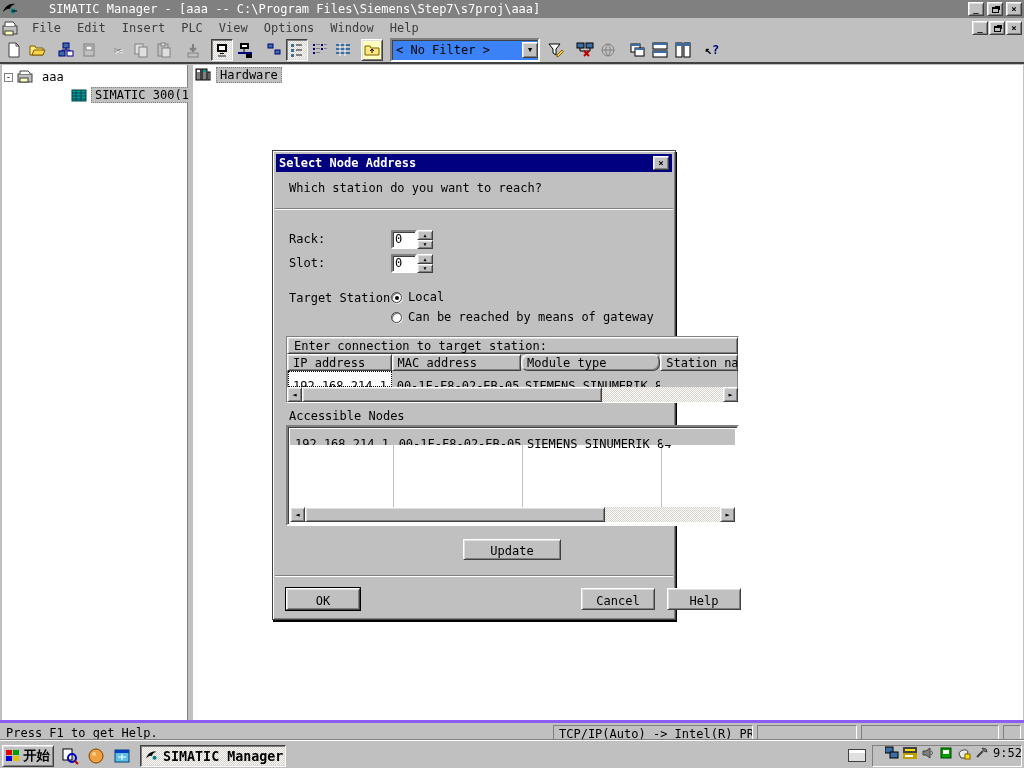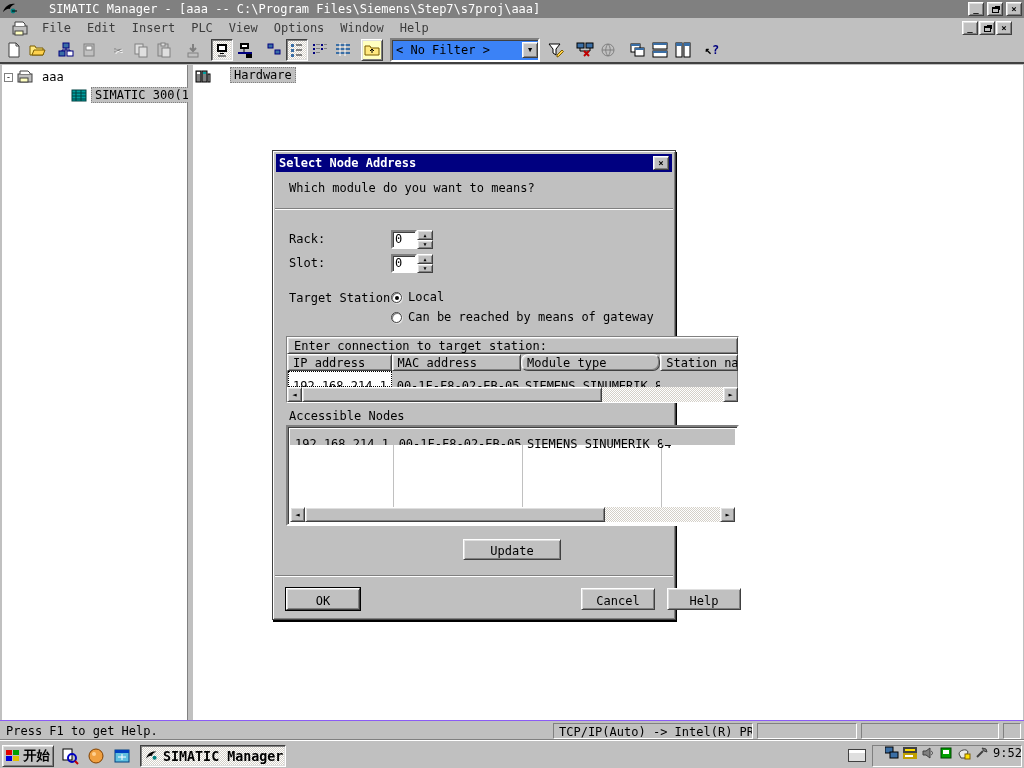--- a/index.html
+++ b/index.html
@@ -27,7 +27,7 @@
   .winbtn .restore-glyph { width:7px; height:6px; border:1px solid #000; border-top-width:2px;
             box-shadow:2px -2px 0 -1px #000; margin-top:1px; }
   .menubar { position:absolute; left:0; top:18px; width:1024px; height:20px; background:#c0c0c0;
-             display:flex; align-items:center; padding:0 12px; }
+             display:flex; align-items:center; padding:0 2px; }
   .menu-item { padding:2px 8px; color:#3c3c3c; }
   .menubar .mdi-btns { margin-left:auto; display:flex; gap:1px; }
   .toolbar { position:absolute; left:0; top:38px; width:1024px; height:25px; background:#c0c0c0;

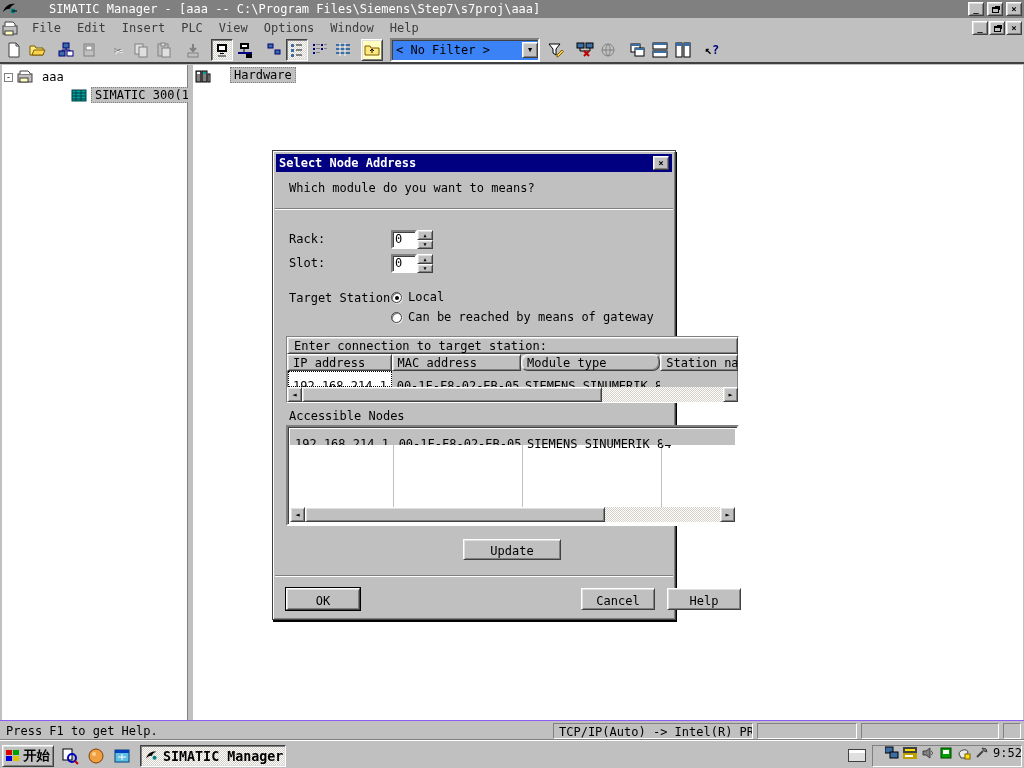--- a/index.html
+++ b/index.html
@@ -53,7 +53,7 @@
               line-height:7px; text-align:center; }
   .sel-label { background:#c0c0c0; padding:0 3px; border:1px dotted #808080; }
   .plain-label { padding:0 3px; }
-  .hw-item { display:flex; align-items:flex-end; gap:19px; width:max-content; }
+  .hw-item { display:flex; align-items:flex-start; gap:5px; width:max-content; }
 
   
   .dialog { position:absolute; left:272px; top:150px; width:404px; height:470px; background:#c0c0c0;

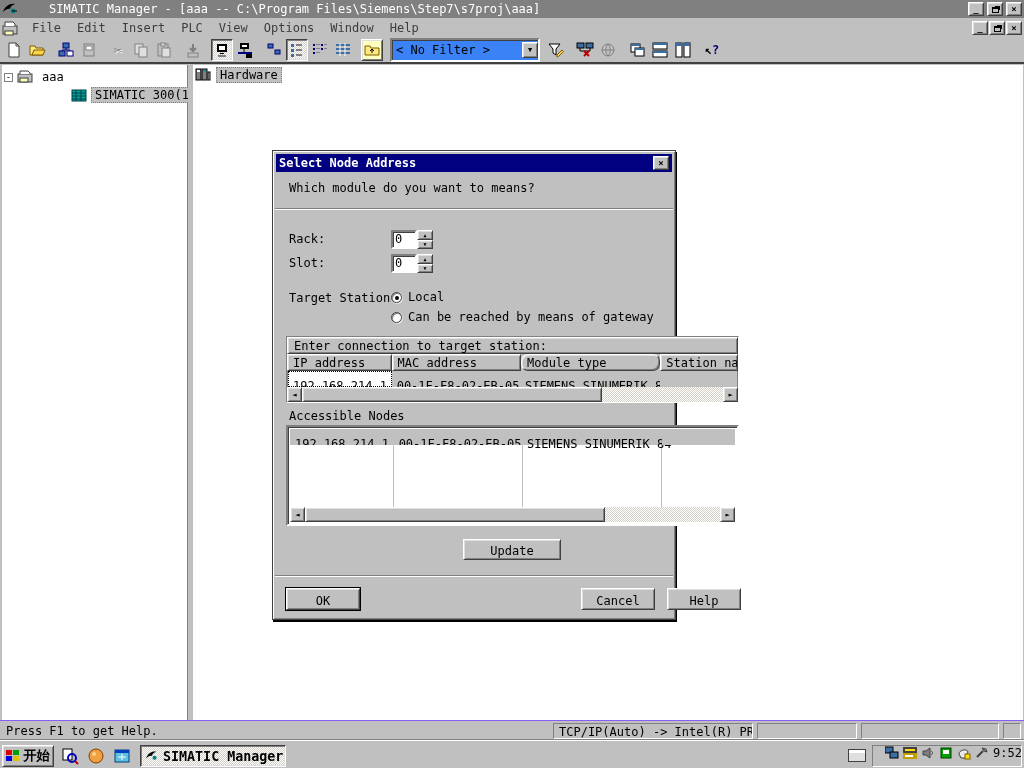--- a/index.html
+++ b/index.html
@@ -389,7 +389,7 @@
     <span class="winbtn b-out">×</span>
   </div>
 
-  <div class="dlg-prompt">Which module do you want to means?</div>
+  <div class="dlg-prompt">Which station do you want to reach?</div>
   <div class="dlg-sep1 groove"></div>
 
   <span class="fld-label" style="top:81px;">Rack:</span>

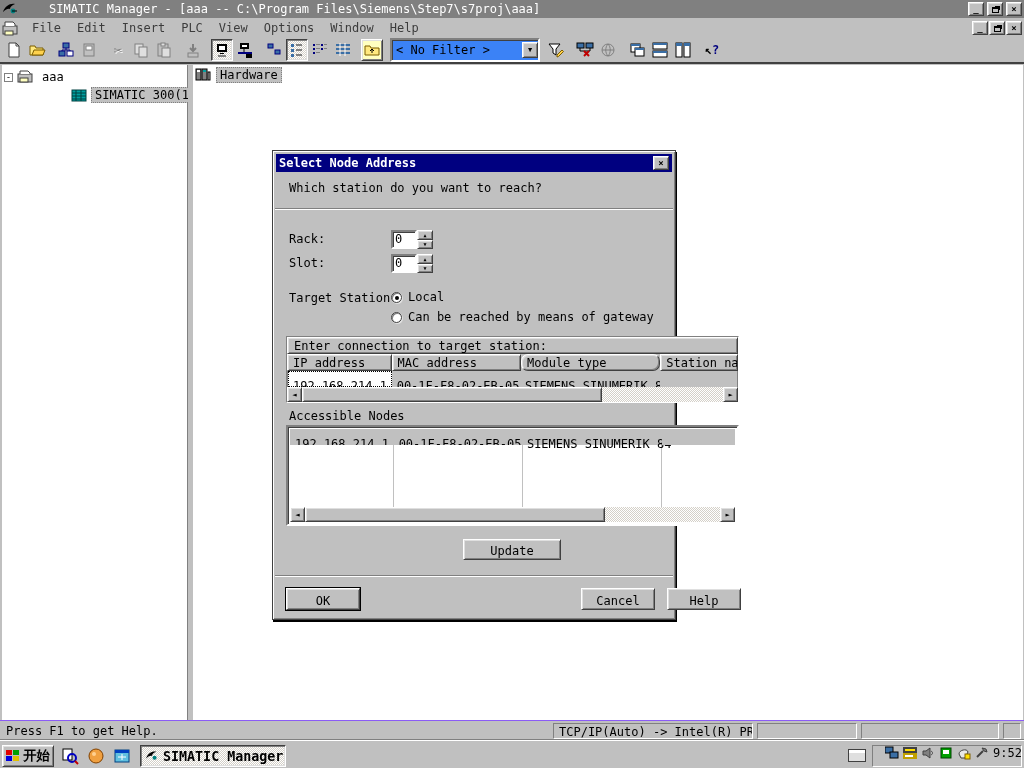--- a/index.html
+++ b/index.html
@@ -104,7 +104,7 @@
 
   
   .statusbar { position:absolute; left:0; top:720px; width:1024px; height:20px; background:#c0c0c0;
-               border-top:1px solid #8b5cf6; }
+               border-top:3px solid #8b5cf6; }
   .statusbar .help { position:absolute; left:6px; top:3px; }
   .sb-panel { position:absolute; top:2px; height:16px; padding:1px 5px; white-space:nowrap; overflow:hidden; }
 

